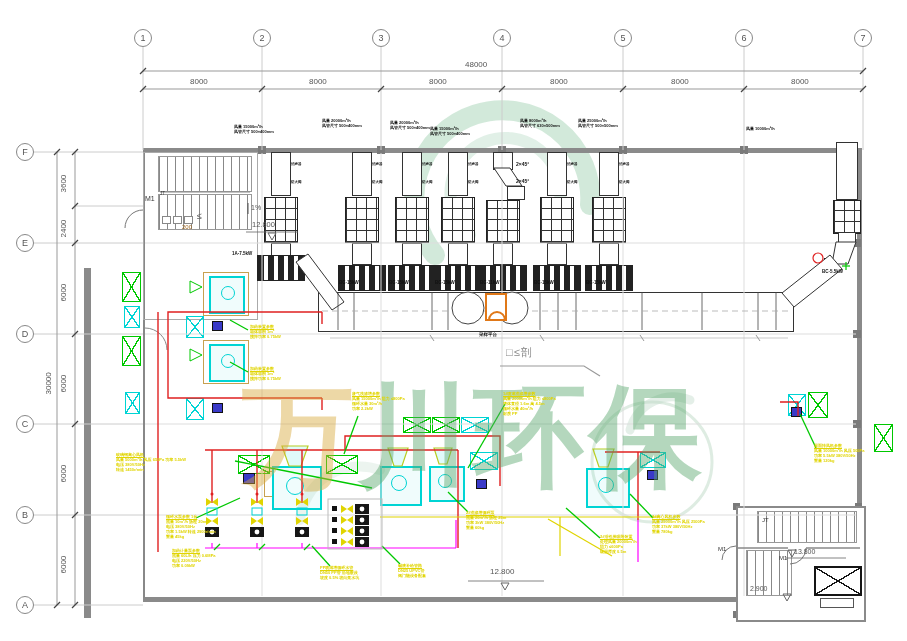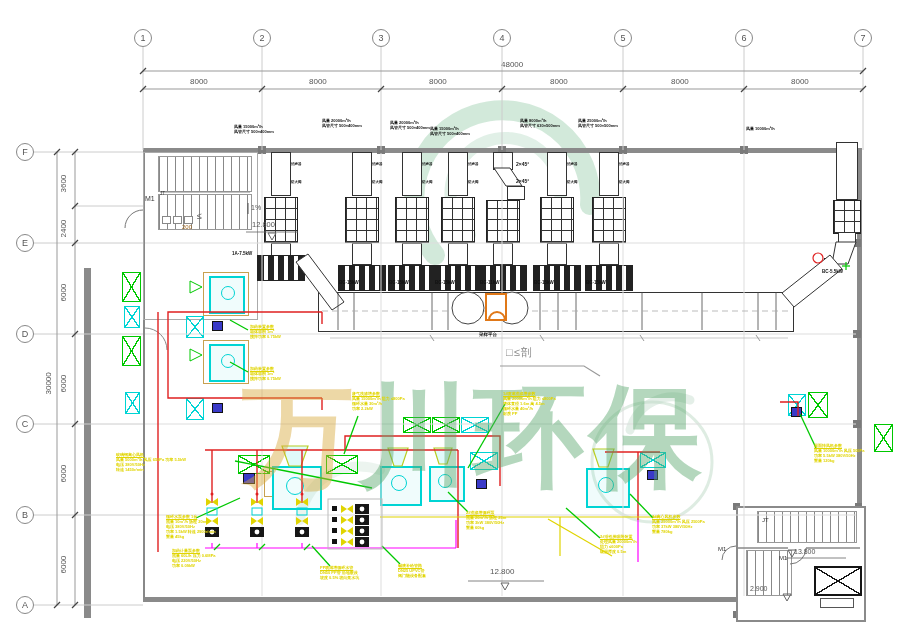--- a/index.html
+++ b/index.html
@@ -68,7 +68,7 @@
   <div class="bubble" style="left:16px;top:506px">B</div>
   <div class="bubble" style="left:16px;top:596px">A</div>
 
-  <div class="dimtxt" style="left:501px;top:60px">48000</div>
+  <div class="dimtxt" style="left:465px;top:60px">48000</div>
   <div class="dimtxt" style="left:190px;top:77px">8000</div>
   <div class="dimtxt" style="left:309px;top:77px">8000</div>
   <div class="dimtxt" style="left:429px;top:77px">8000</div>

